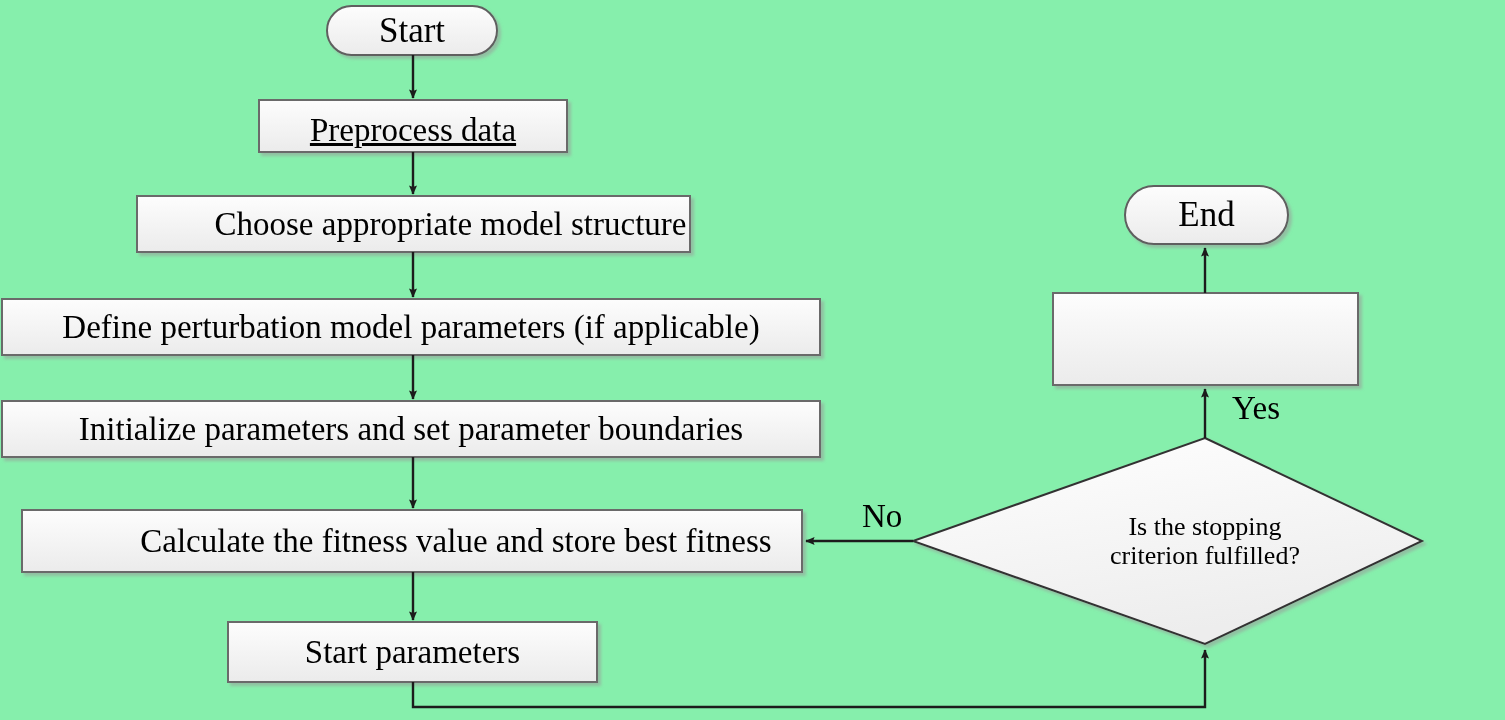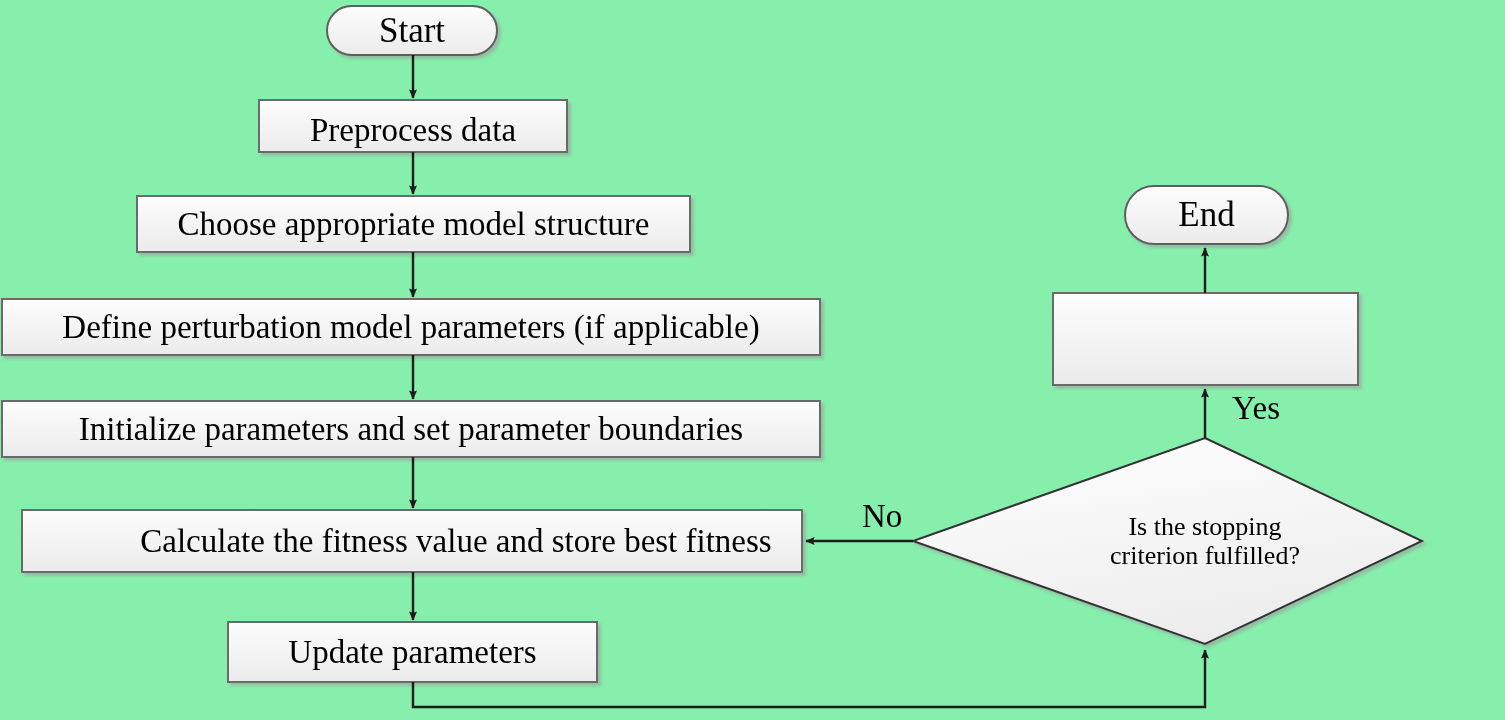--- a/index.html
+++ b/index.html
@@ -109,7 +109,7 @@
 
   <div class="nodeLabel" style="left:327px; top:6px; width:170px; height:49px; font-size:35px;">Start</div>
 
-  <div class="nodeLabel" style="left:259px; top:100px; width:308px; height:60px; font-size:33px;">Preprocess data</div>
+  <div class="nodeLabel" style="left:259px; top:100px; width:308px; height:60px; font-size:33px;text-decoration:underline;">Preprocess data</div>
 
   <div class="nodeLabel" style="left:137px; top:196px; width:553px; height:56px; font-size:33px;">Choose appropriate model structure</div>
 

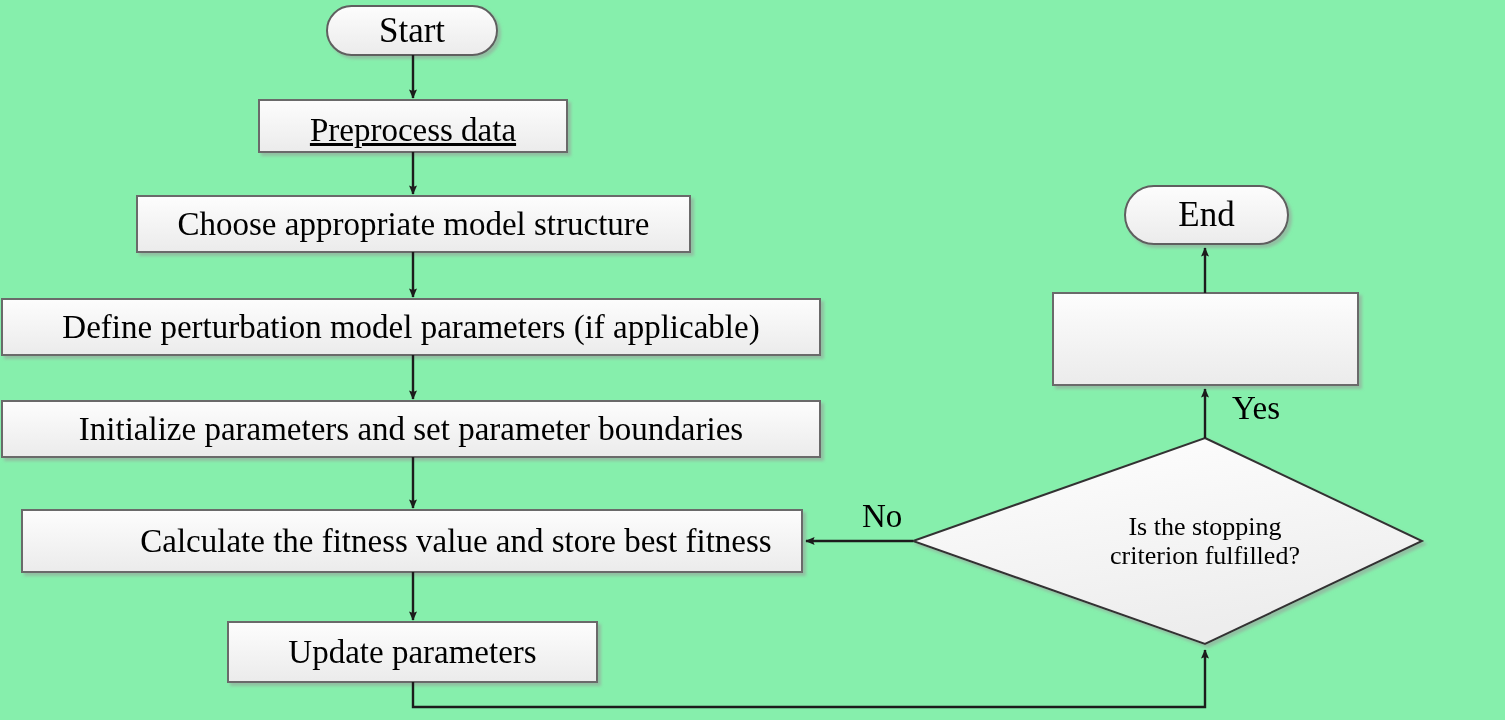--- a/index.html
+++ b/index.html
@@ -111,7 +111,7 @@
 
   <div class="nodeLabel" style="left:259px; top:100px; width:308px; height:60px; font-size:33px;text-decoration:underline;">Preprocess data</div>
 
-  <div class="nodeLabel" style="left:137px; top:196px; width:553px; height:56px; font-size:33px;">Choose appropriate model structure</div>
+  <div class="nodeLabel" style="left:137px; top:196px; width:553px; height:56px; font-size:33px;padding-left:37px;">Choose appropriate model structure</div>
 
   <div class="nodeLabel" style="left:2px; top:299px; width:818px; height:56px; font-size:33px;">Define perturbation model parameters (if applicable)</div>
 

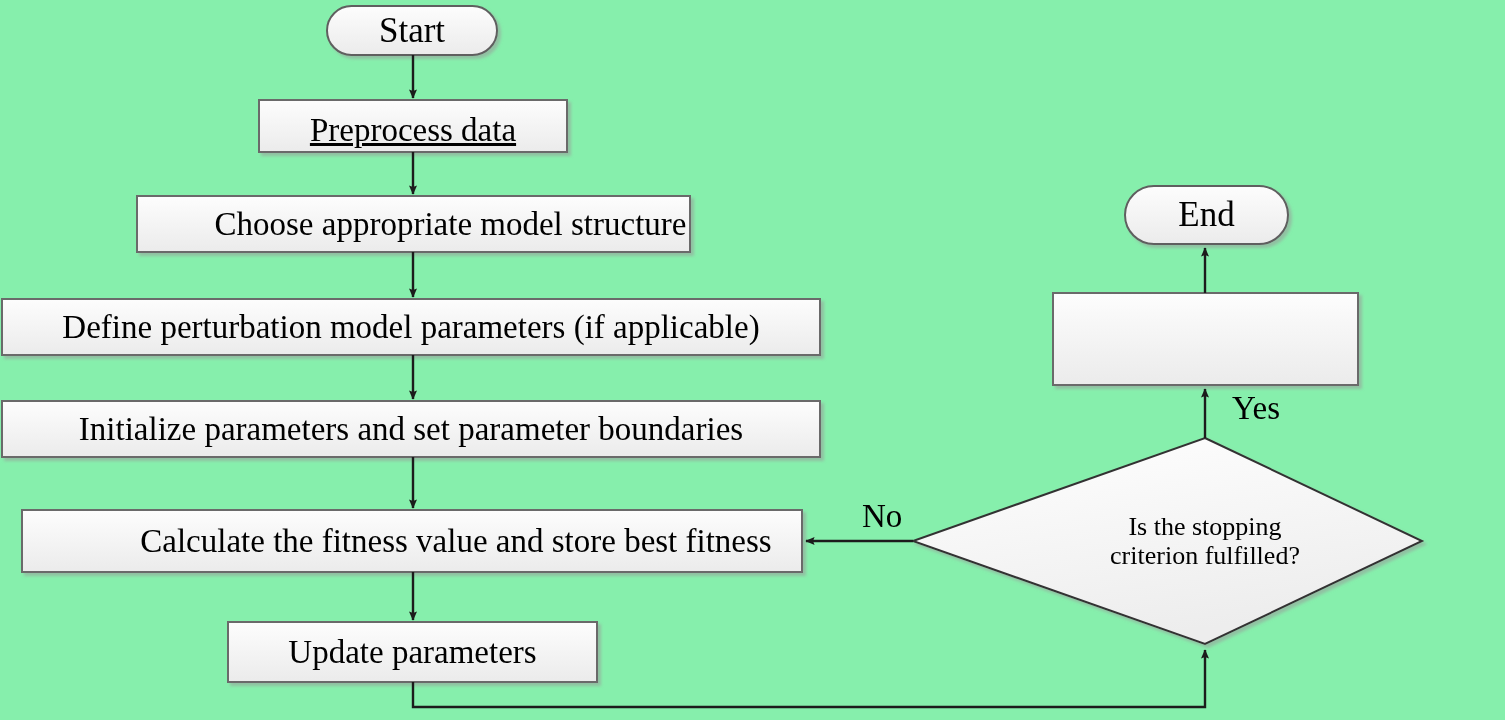--- a/index.html
+++ b/index.html
@@ -119,7 +119,7 @@
 
   <div class="nodeLabel" style="left:22px; top:510px; width:780px; height:62px; font-size:33px;margin-left:44px;">Calculate the fitness value and store best fitness</div>
 
-  <div class="nodeLabel" style="left:228px; top:622px; width:369px; height:60px; font-size:33px;">Update parameters</div>
+  <div class="nodeLabel" style="left:228px; top:622px; width:369px; height:60px; font-size:33px;">Start parameters</div>
 
   <div class="nodeLabel" style="left:1010px; top:491px; width:390px; height:100px; font-size:26px;font-family:Liberation Serif, serif;">Is the stopping
 criterion fulfilled?</div>

